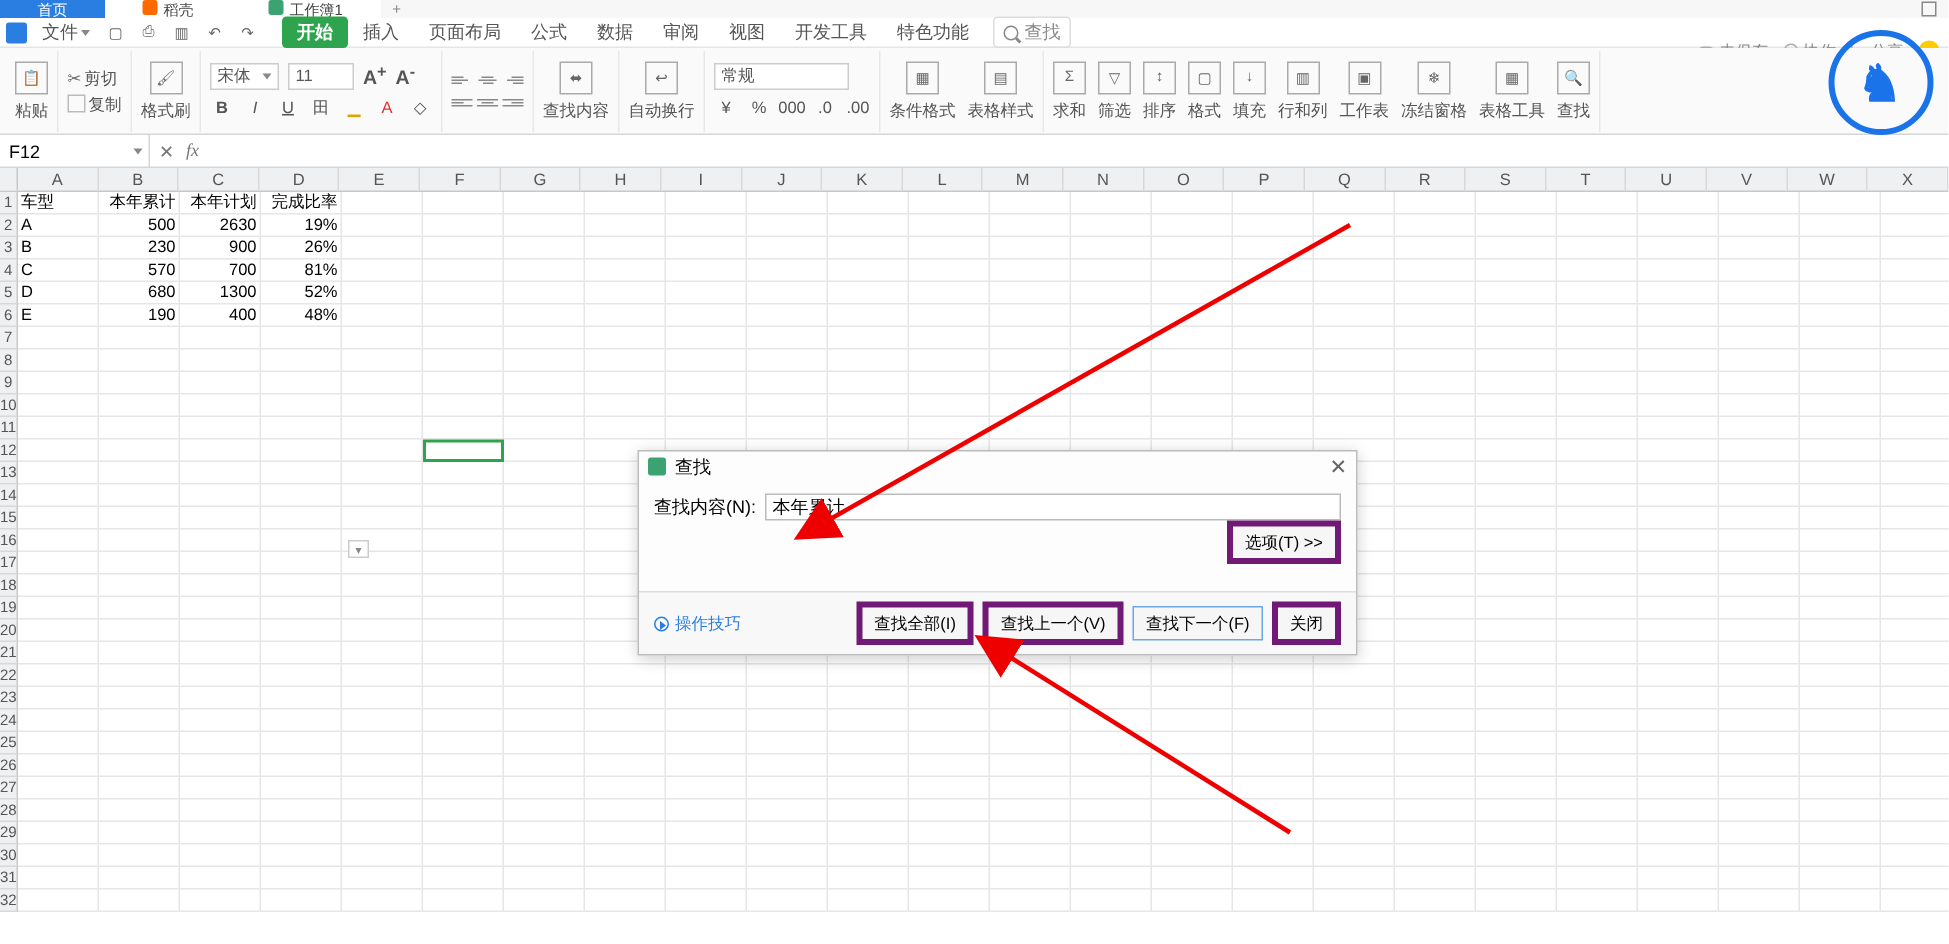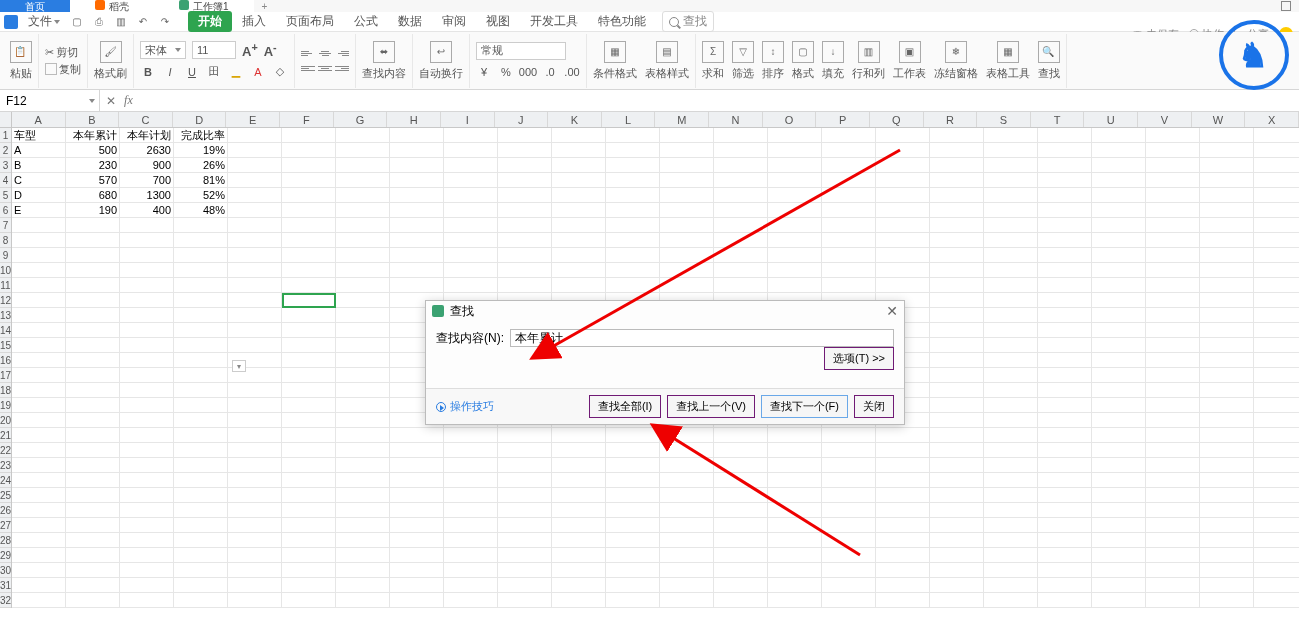--- a/index.html
+++ b/index.html
@@ -96,7 +96,7 @@
   .dlg-row { display: flex; align-items: center; gap: 6px; }
   .dlg-input { flex: 1; border: 1px solid #bbb; height: 18px; padding: 0 4px; font-size: 12px; }
   .dlg-options { text-align: right; margin-bottom:8px;}
-  .dlg-btn { border: 1px solid #701a75; background: #f6f6f6; padding: 3px 8px; font-size: 11px; cursor: pointer; }
+  .dlg-btn { border: 4px solid #701a75; background: #f6f6f6; padding: 3px 8px; font-size: 11px; cursor: pointer; }
   .dlg-footer { display: flex; align-items: center; border-top: 1px solid #ddd; padding: 6px 10px; gap: 6px; background:#f8f8f8;}
   .dlg-tip { color: #2a7de1; font-size: 11px; display:flex;align-items:center;gap:4px;}
   .dlg-tip .play{width:10px;height:10px;border:1px solid #2a7de1;border-radius:50%;position:relative;}

